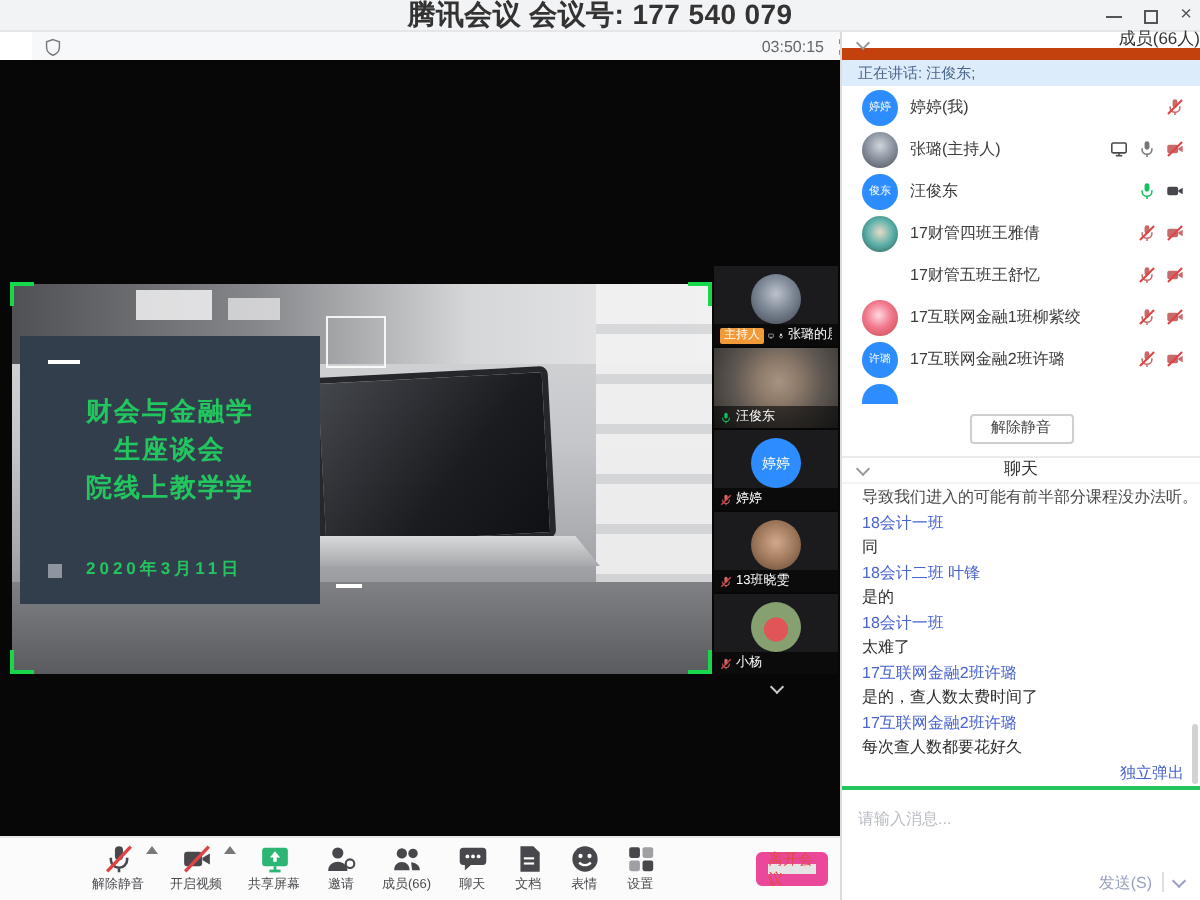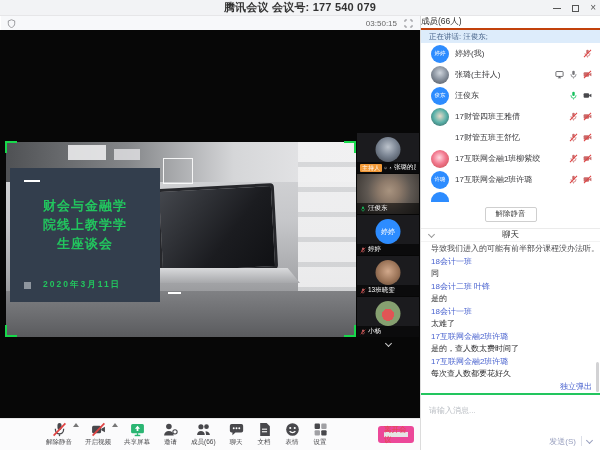--- a/index.html
+++ b/index.html
@@ -9,7 +9,7 @@
 
   
   .titlebar{position:absolute;left:0;top:0;width:600px;height:16px;background:#f2f3f5;border-bottom:1px solid #e6e6e8;display:flex;align-items:center;justify-content:center}
-  .titlebar .ttl{font-size:11px;color:#333;font-weight:bold;letter-spacing:.2px}
+  .titlebar .ttl{font-size:14px;color:#333;font-weight:bold;letter-spacing:.2px}
   .wincontrols{position:absolute;right:4px;top:0;height:16px;display:flex;align-items:center;gap:11px;color:#555}
   .wc-min{width:8px;height:1px;background:#555}
   .wc-max{width:7px;height:7px;border:1px solid #555}

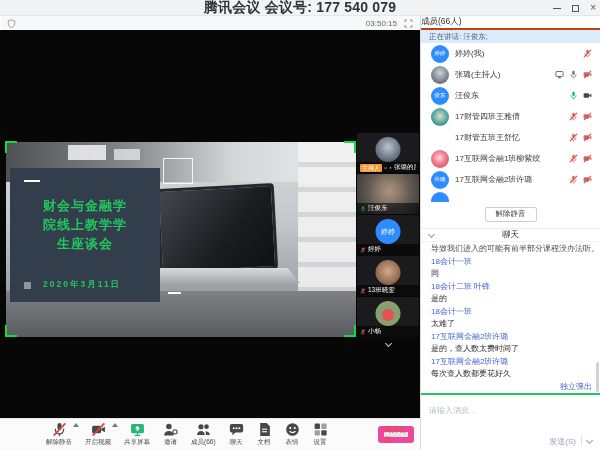--- a/index.html
+++ b/index.html
@@ -16,7 +16,7 @@
   .wc-close{font-size:10px;line-height:16px;color:#555}
 
   
-  .stagebar{position:absolute;left:1px;top:16px;width:420px;height:14px;background:#f7f8fa;display:flex;align-items:center}
+  .stagebar{position:absolute;left:16px;top:16px;width:420px;height:14px;background:#f7f8fa;display:flex;align-items:center}
   .stagebar .sp{flex:1}
   .timer{font-size:8px;color:#666;margin-right:7px}
   .icon-fs{margin-right:8px}

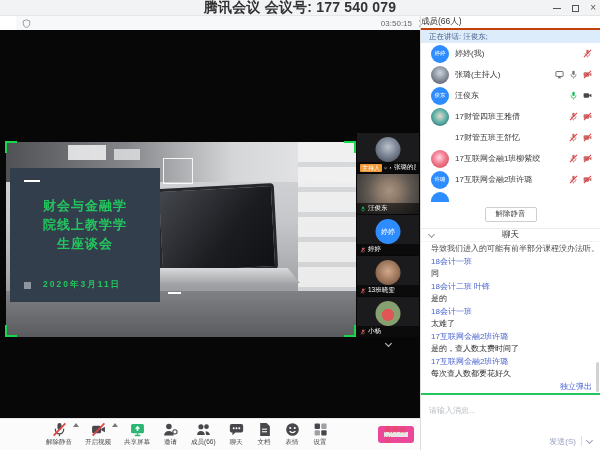--- a/index.html
+++ b/index.html
@@ -76,7 +76,7 @@
 
   
   .panel{position:absolute;left:420px;top:16px;width:180px;height:434px;background:#fff;border-left:1px solid #dcdcdc;display:flex;flex-direction:column}
-  .phead{position:relative;height:14px;border-bottom:2px solid #c2410c;display:flex;align-items:center;justify-content:flex-start;flex:none}
+  .phead{position:relative;height:14px;border-bottom:6px solid #c2410c;display:flex;align-items:center;justify-content:flex-end;flex:none}
   .phead .ptitle{font-size:8.5px;color:#333}
   .phead .pchev{position:absolute;left:8px;top:5px}
   .speaking{height:13px;background:#ddecfb;font-size:7.5px;color:#49658b;line-height:13px;padding-left:8px;flex:none;white-space:nowrap;overflow:hidden}

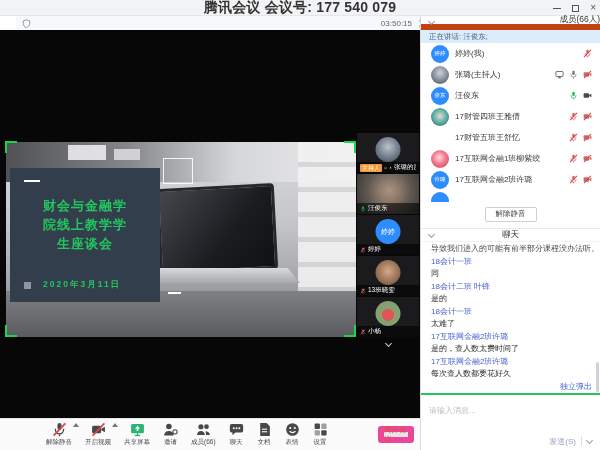--- a/index.html
+++ b/index.html
@@ -223,8 +223,8 @@
         <div class="dash"></div>
         <div class="stitle">
           <div>财会与金融学</div>
+          <div>生座谈会</div>
           <div>院线上教学学</div>
-          <div>生座谈会</div>
         </div>
         <div class="daterow">
           <span class="dsq"></span>

